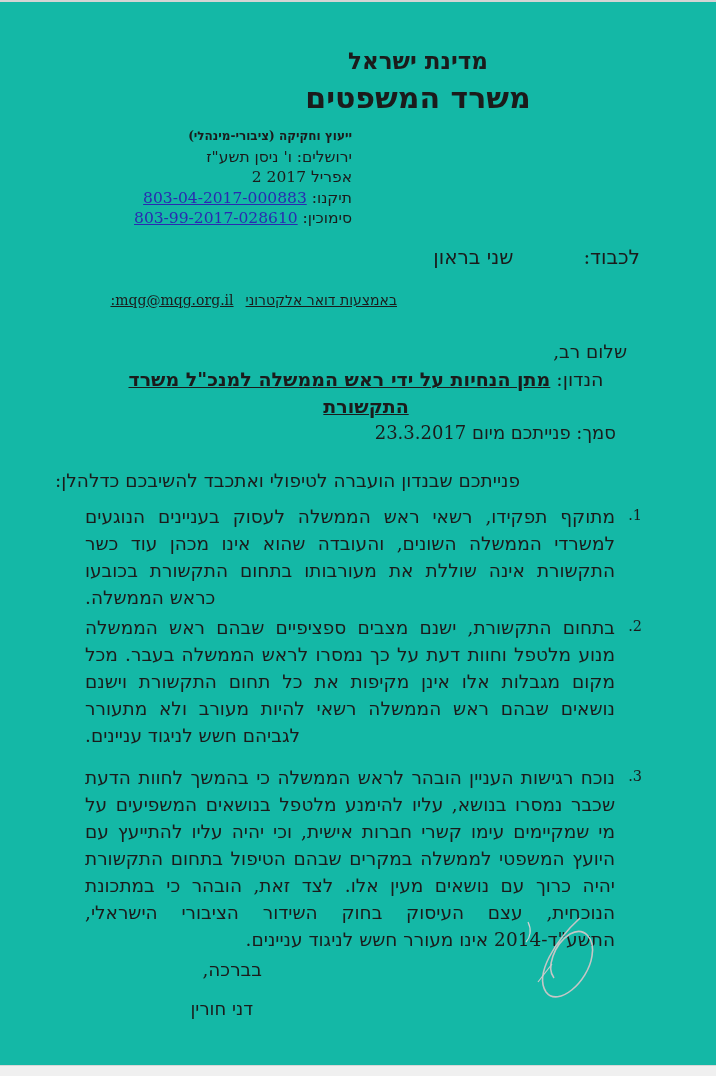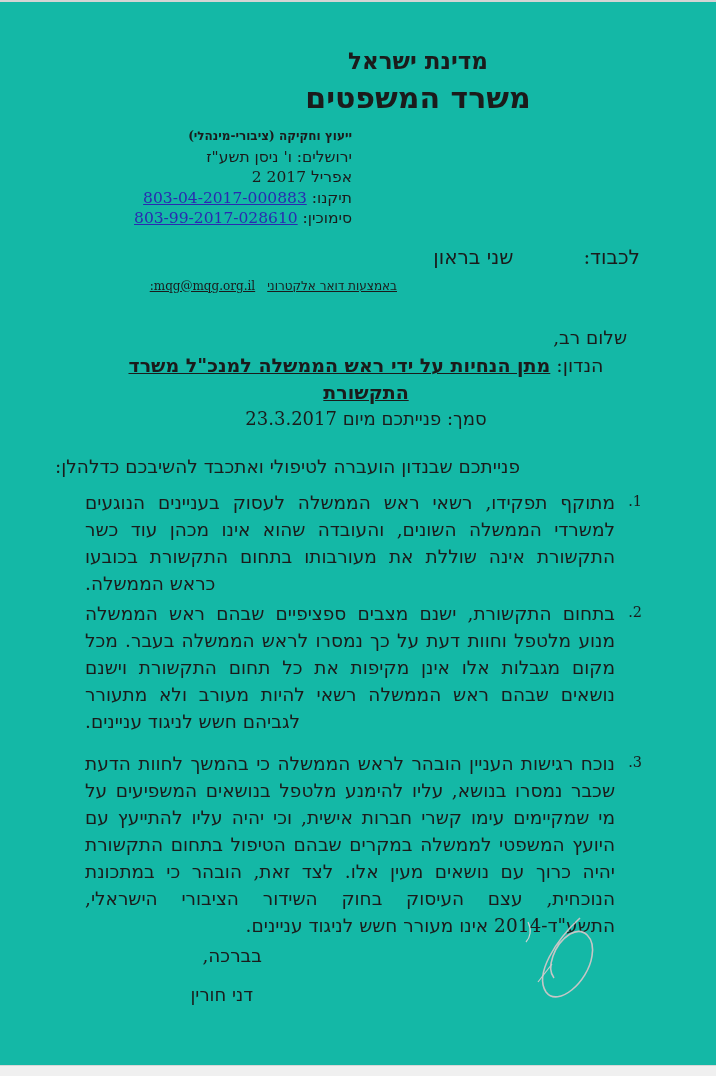--- a/index.html
+++ b/index.html
@@ -30,7 +30,7 @@
   .addr-line1{margin:15px 76px 0 0;font-size:20px;line-height:26px;}
   .addr-gap{display:inline-block;width:70px;}
   .addr-line2{margin:0 89px 0 0;font-size:18px;line-height:26px;}
-  .addr-line3{margin:2px 319px 0 0;font-size:12px;line-height:28px;white-space:nowrap;padding-left:9px;}
+  .addr-line3{margin:16px 319px 0 0;font-size:14px;line-height:28px;white-space:nowrap;padding-left:9px;}
   .u{text-decoration:underline;}
   .gap-sm{display:inline-block;width:12px;}
 

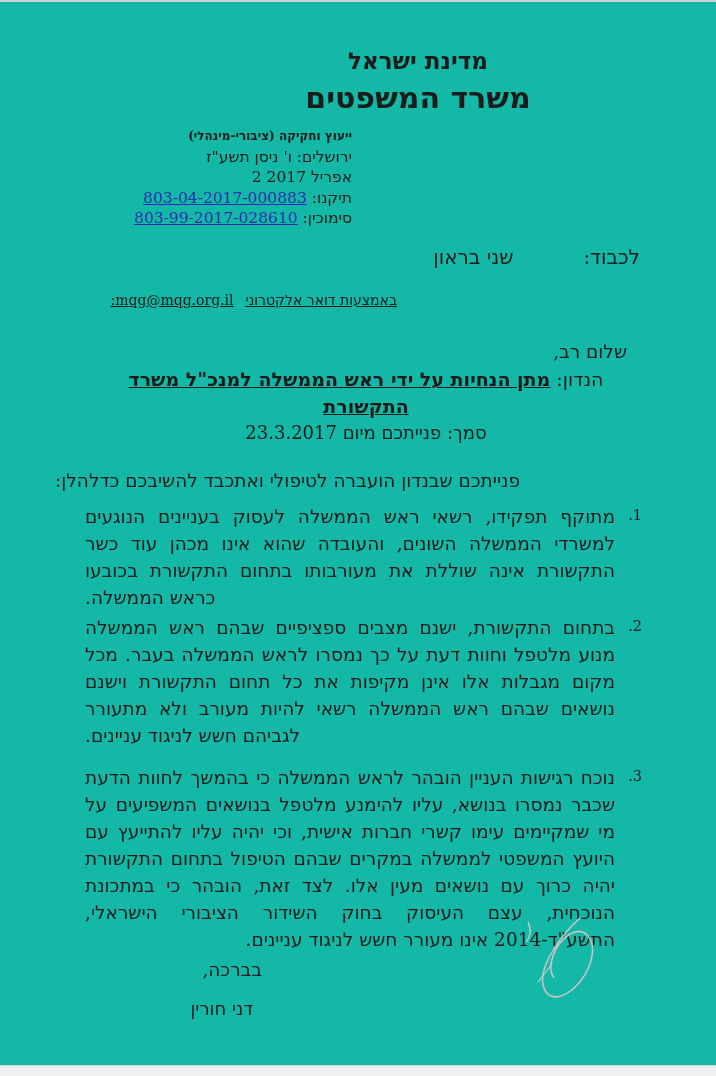--- a/index.html
+++ b/index.html
@@ -39,7 +39,7 @@
   
   .subject{width:500px;margin:2px 100px 0 0;text-align:center;font-size:19px;line-height:27px;}
   .subject-title{font-weight:bold;text-decoration:underline;}
-  .samech{width:500px;margin:1px 100px 0 0;text-align:center;font-size:18px;line-height:24px;}
+  .samech{width:500px;margin:1px 100px 0 0;text-align:right;font-size:18px;line-height:24px;}
 
   .intro{margin:24px 196px 0 20px;font-size:18.5px;line-height:24px;}
 

